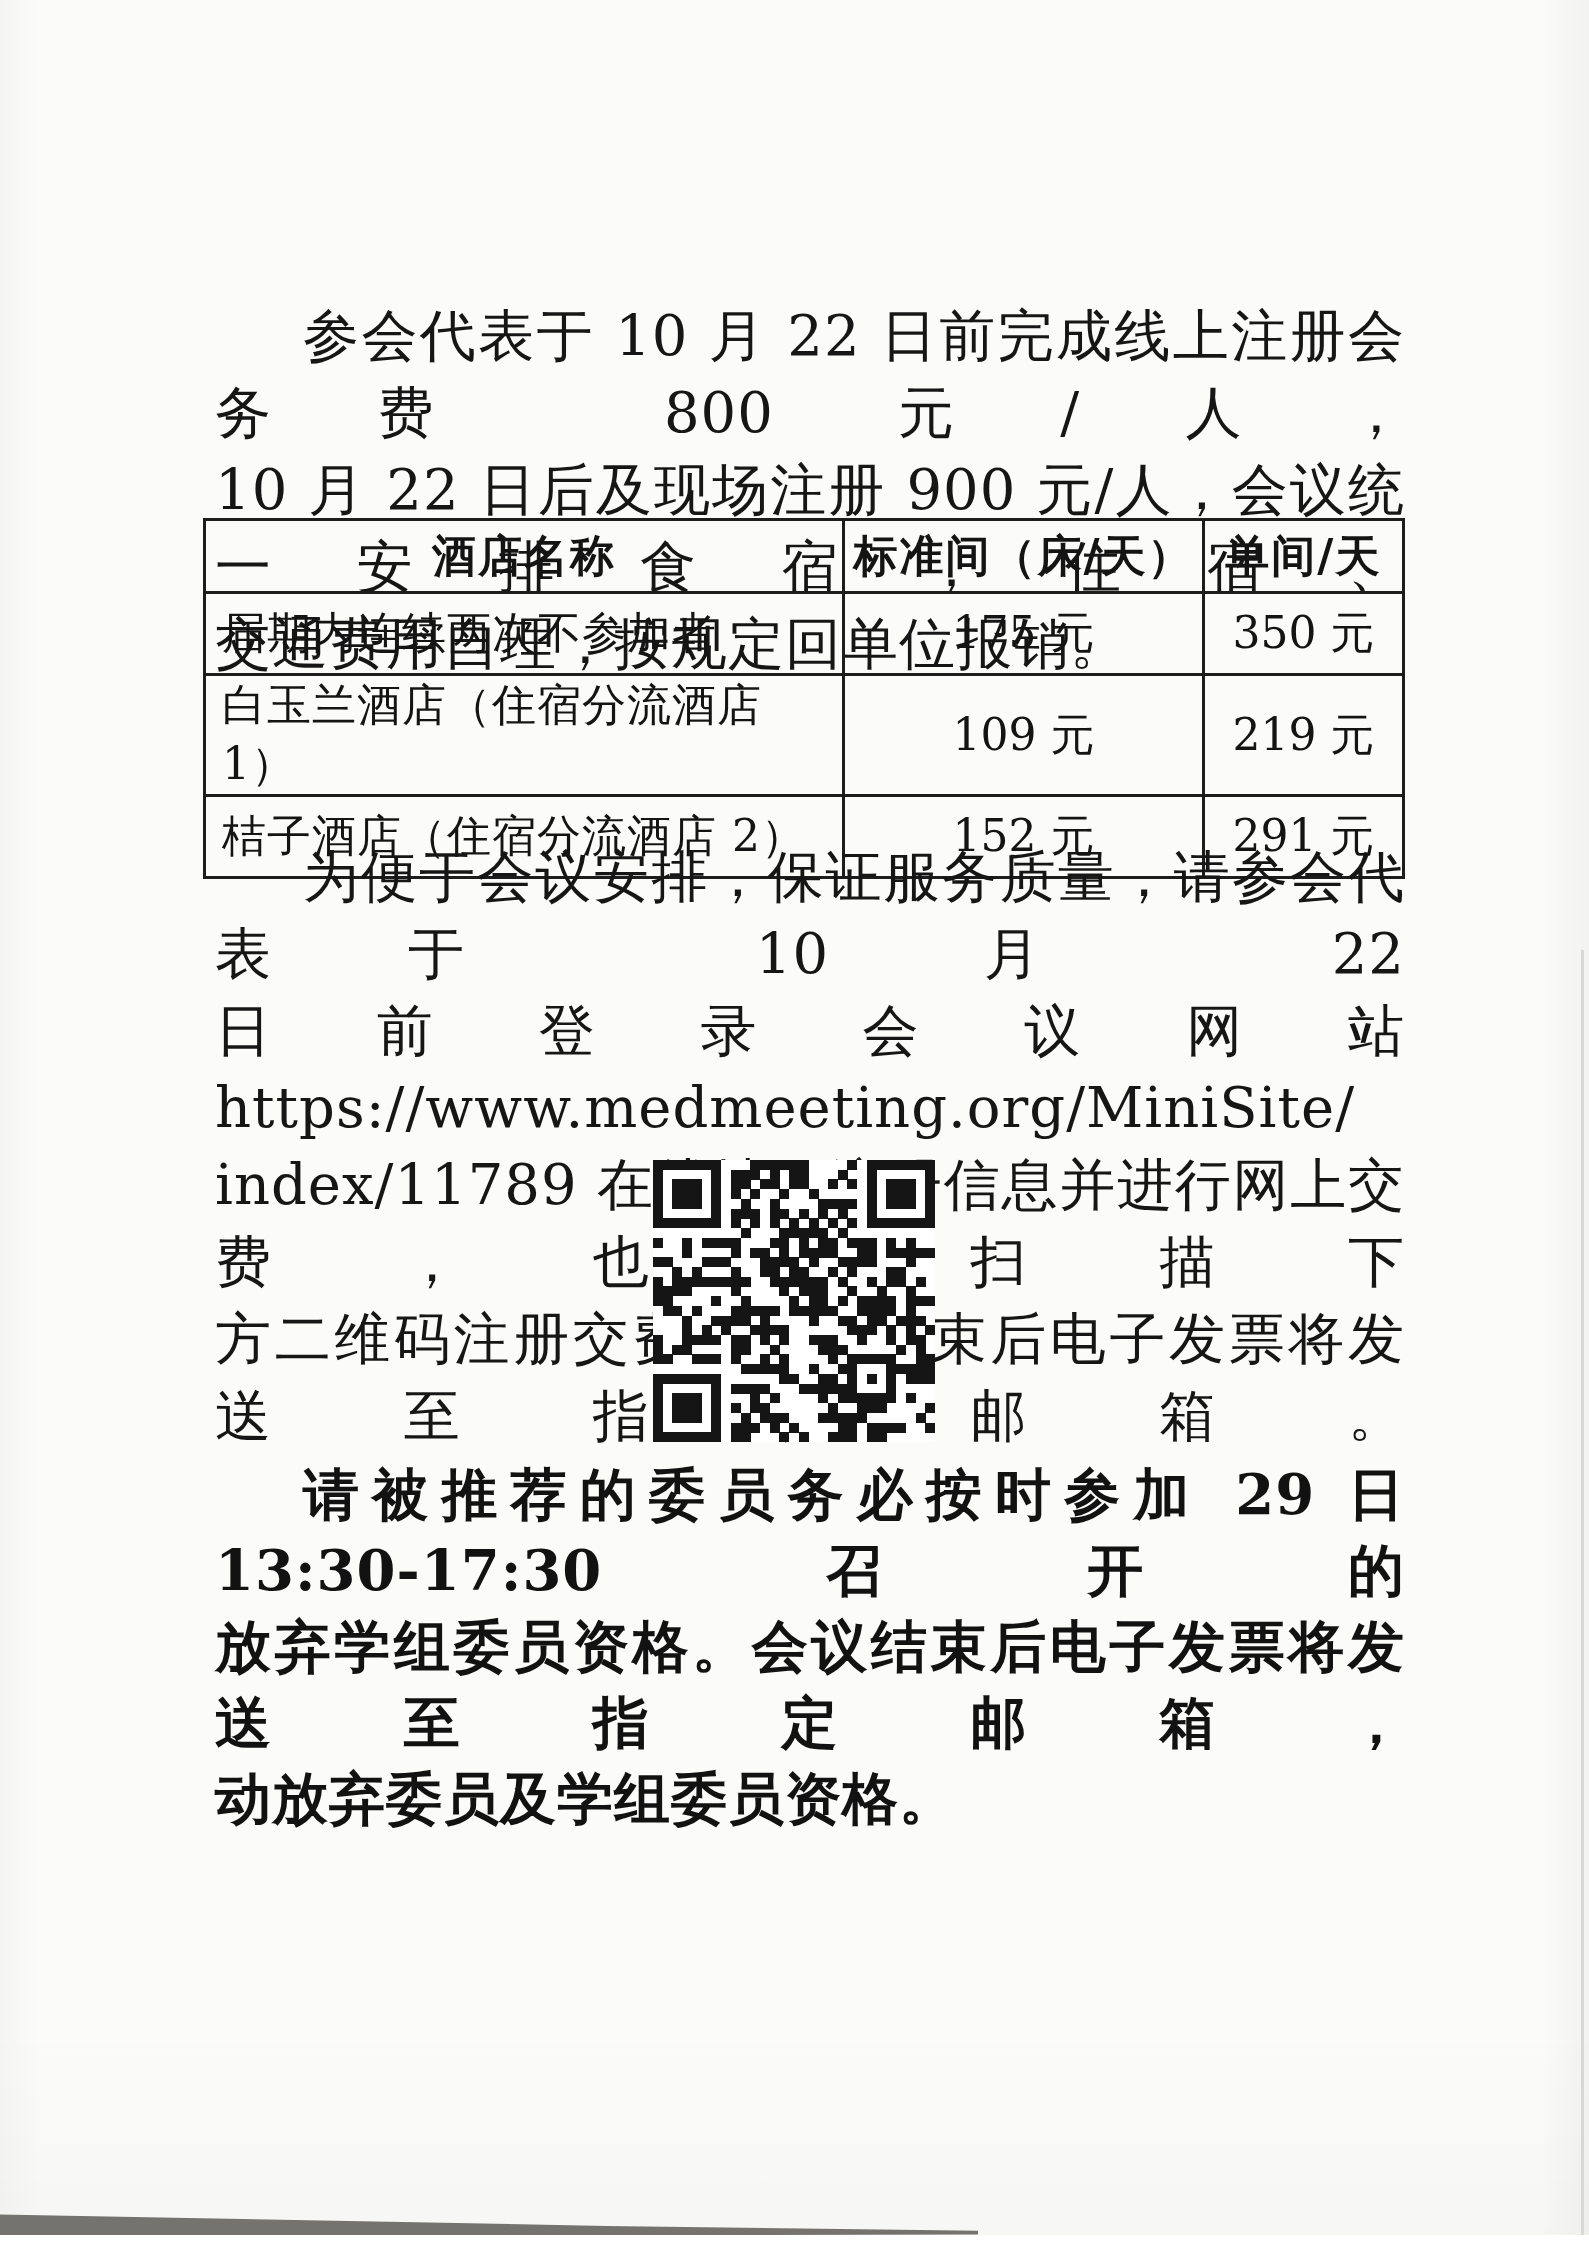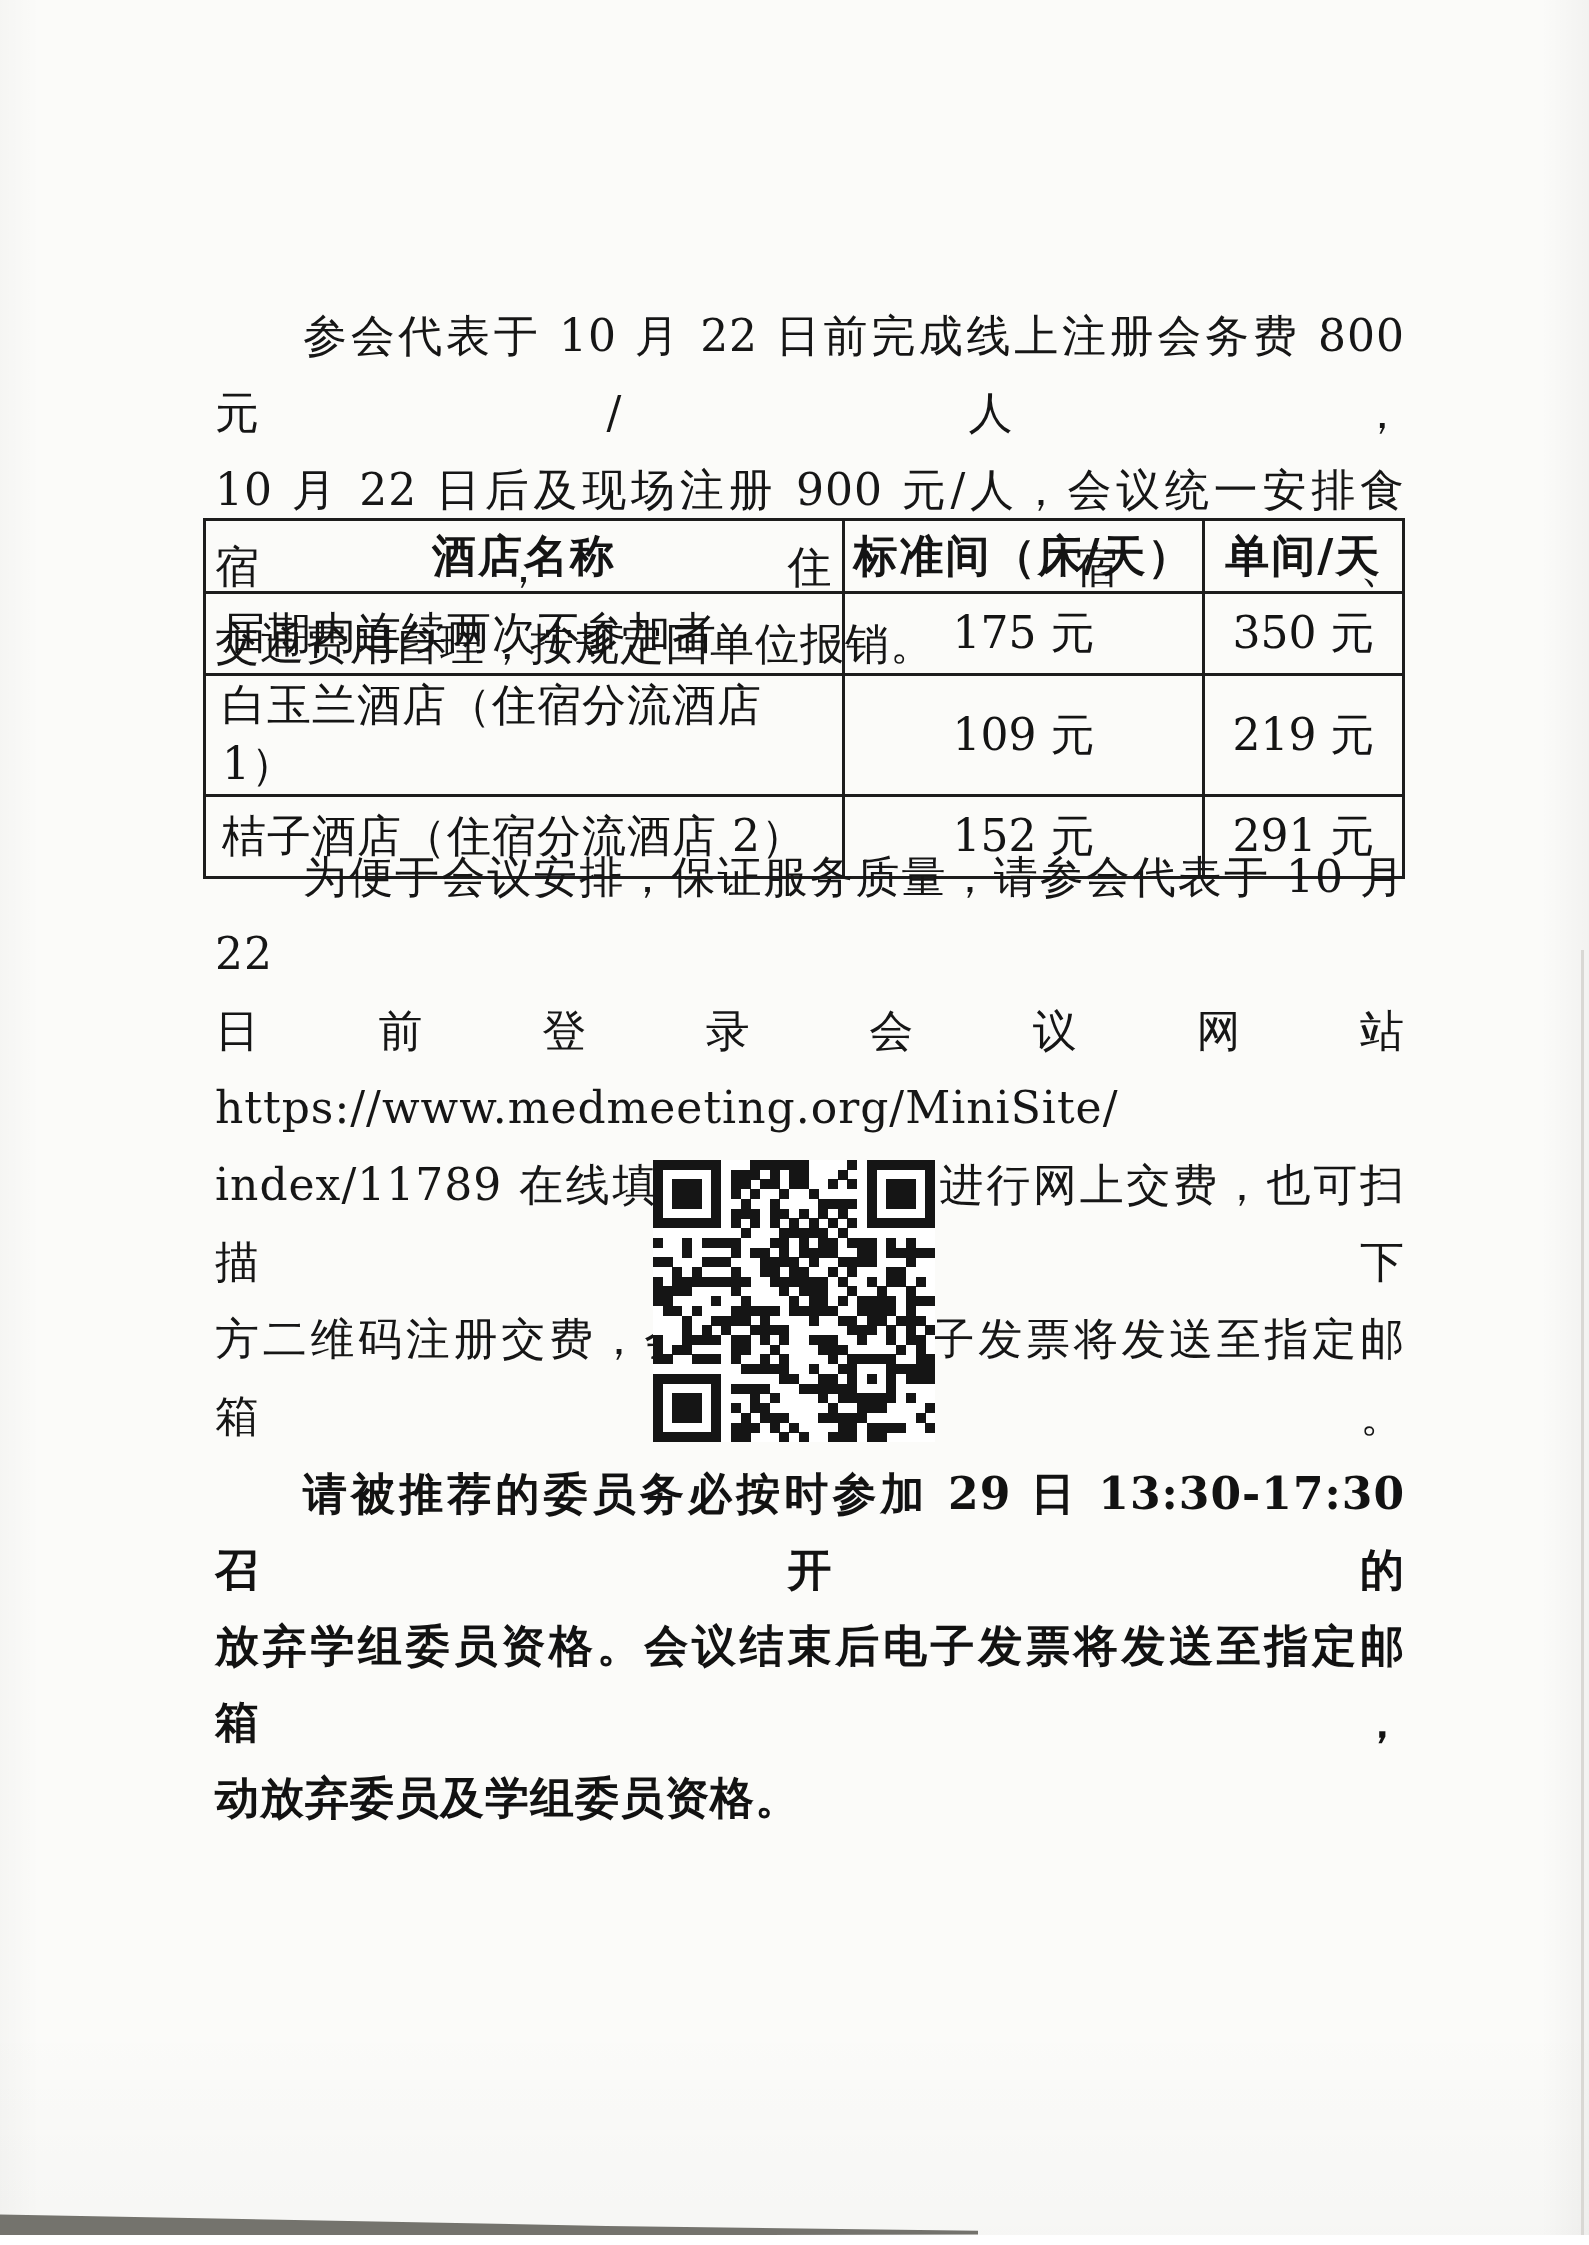--- a/index.html
+++ b/index.html
@@ -18,7 +18,7 @@
   }
   .para {
     position: absolute; left: 215px; width: 1190px;
-    font-size: 44px; line-height: 77px; color: #161616;
+    font-size: 56px; line-height: 77px; color: #161616;
     letter-spacing: 1px;
   }
   .para .jline { text-align: justify; text-align-last: justify; }

